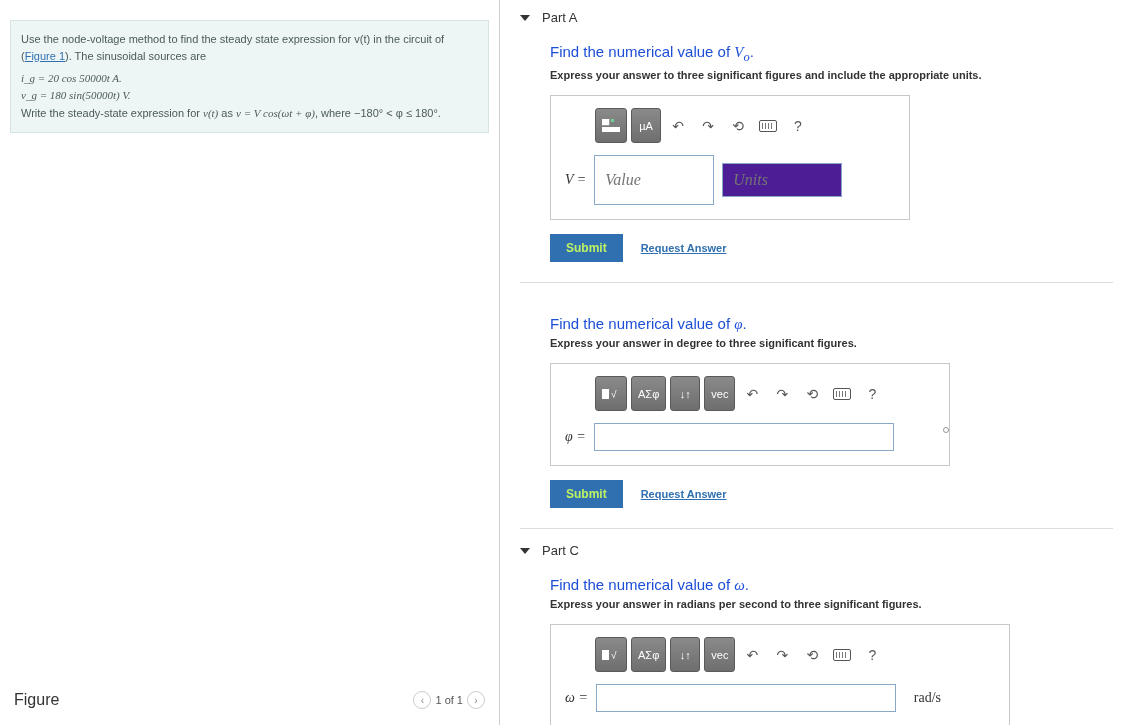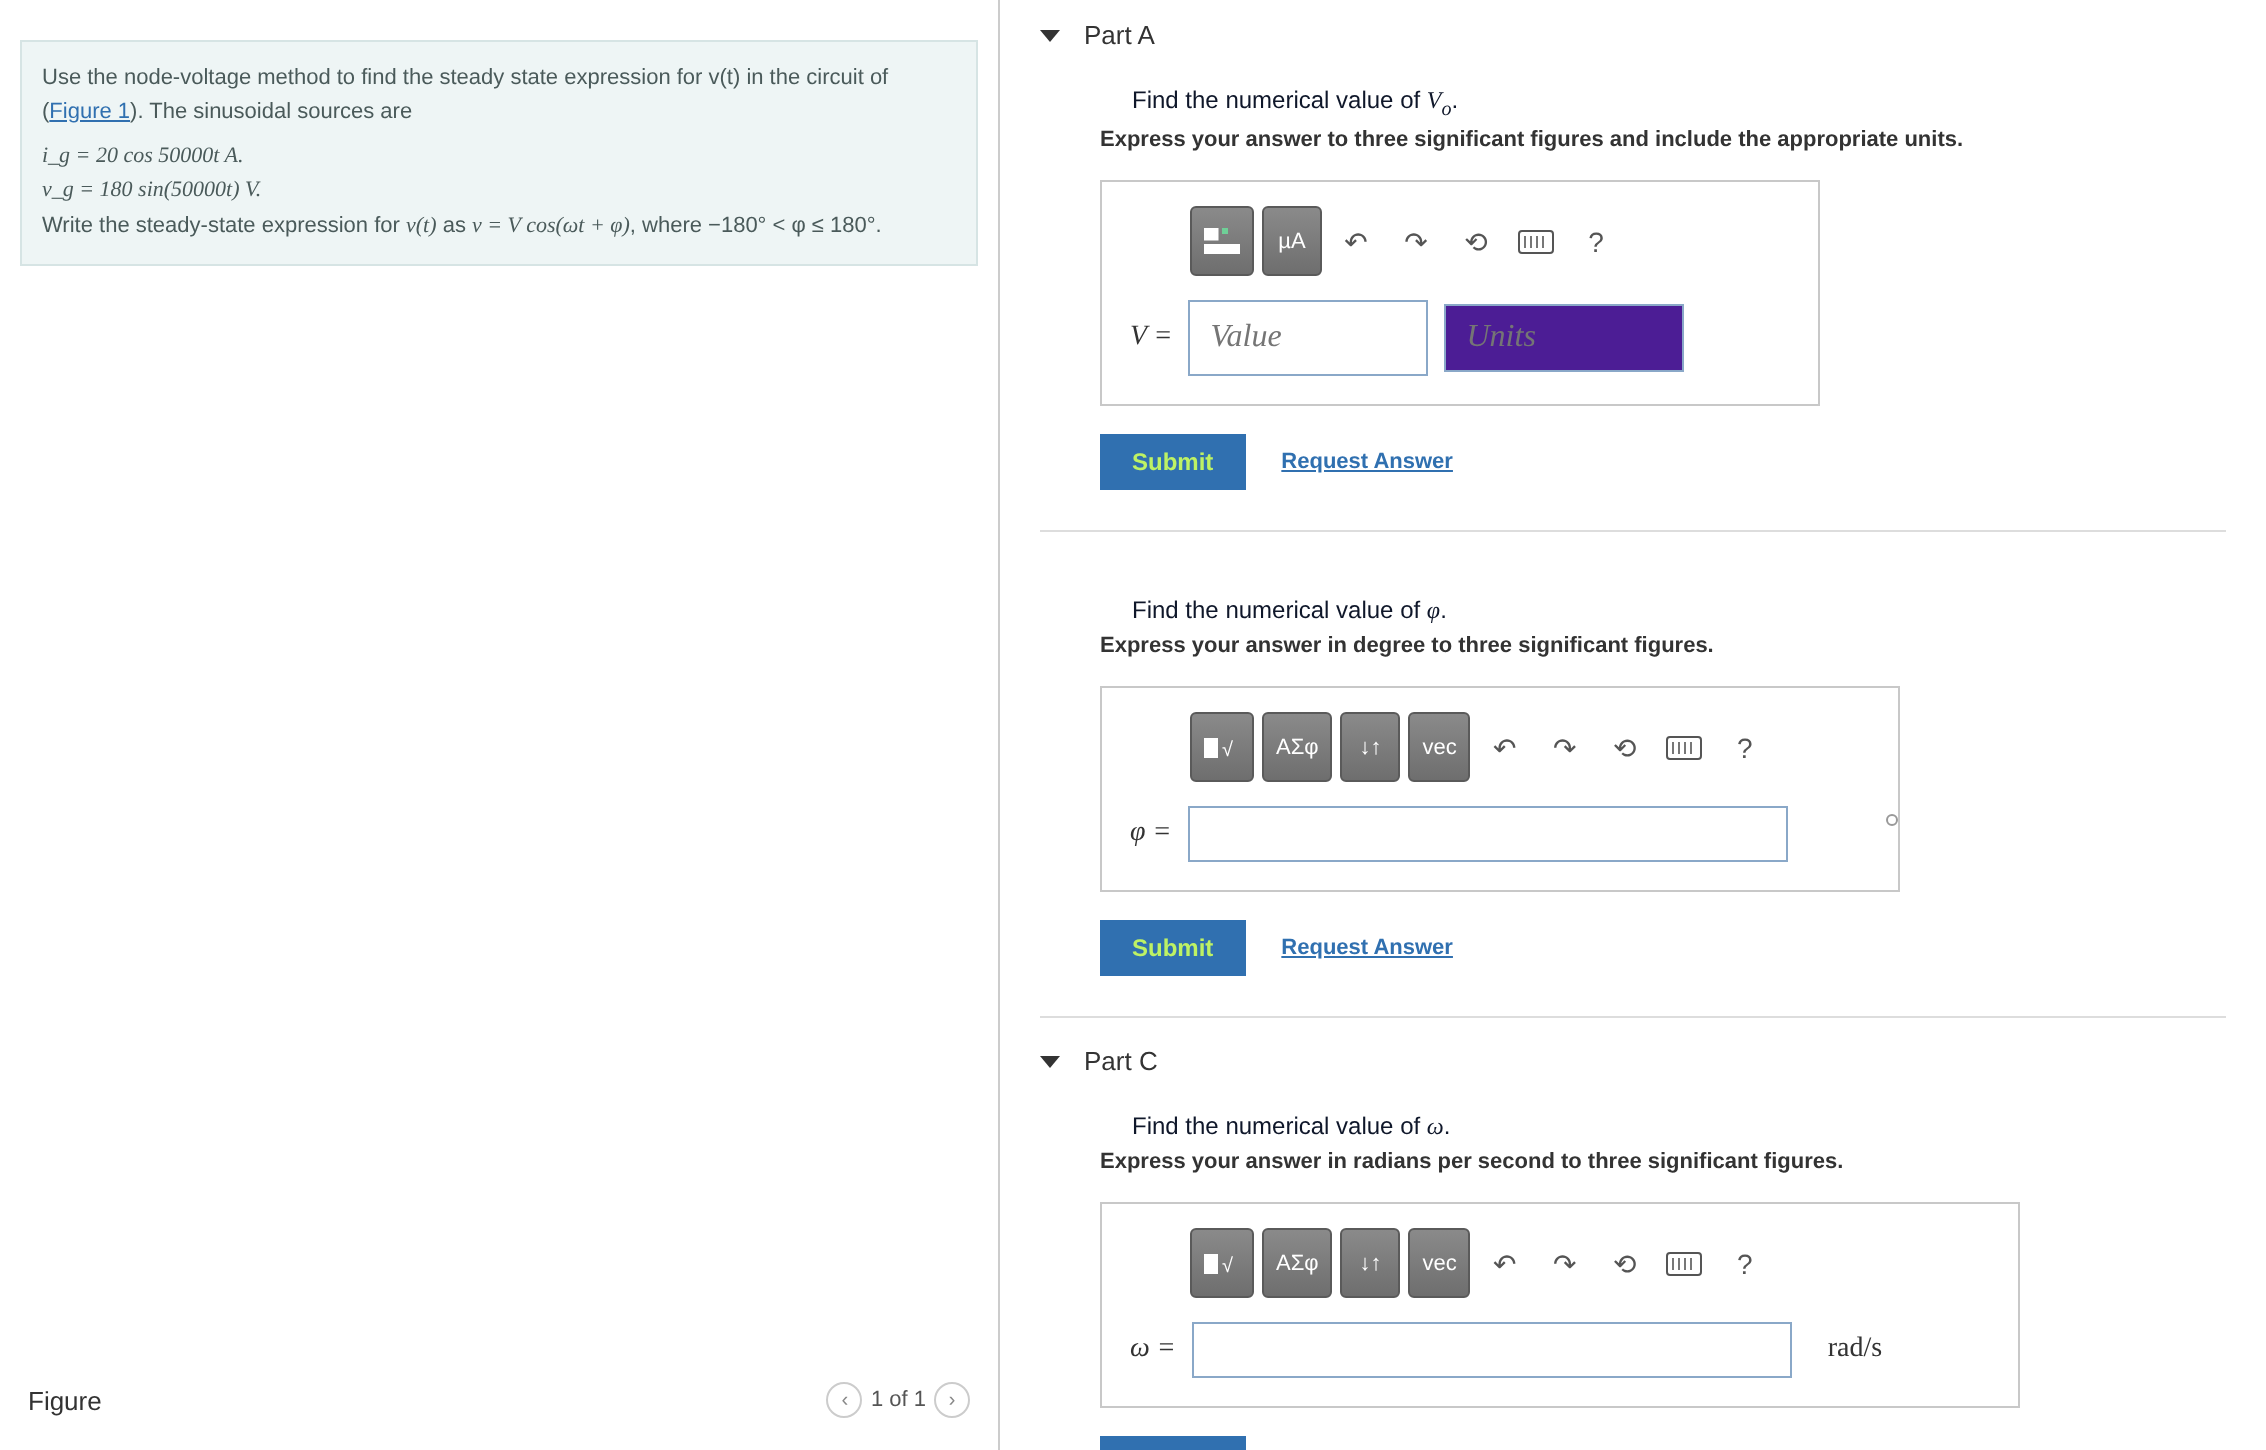--- a/index.html
+++ b/index.html
@@ -68,7 +68,7 @@
     border-top: 6px solid #333;
   }
   .part-body { padding: 18px 0 0 30px; }
-  .prompt { font-size: 12px; color: #0f172a; margin-bottom: 4px; margin-left: 16px; }
+  .prompt { font-size: 15px; color: #1d4ed8; margin-bottom: 4px; }
   .prompt .math { font-family: 'Times New Roman', serif; font-style: italic; }
   .instruct { font-size: 11px; font-weight: bold; color: #333; margin-bottom: 14px; }
   .answer-box {

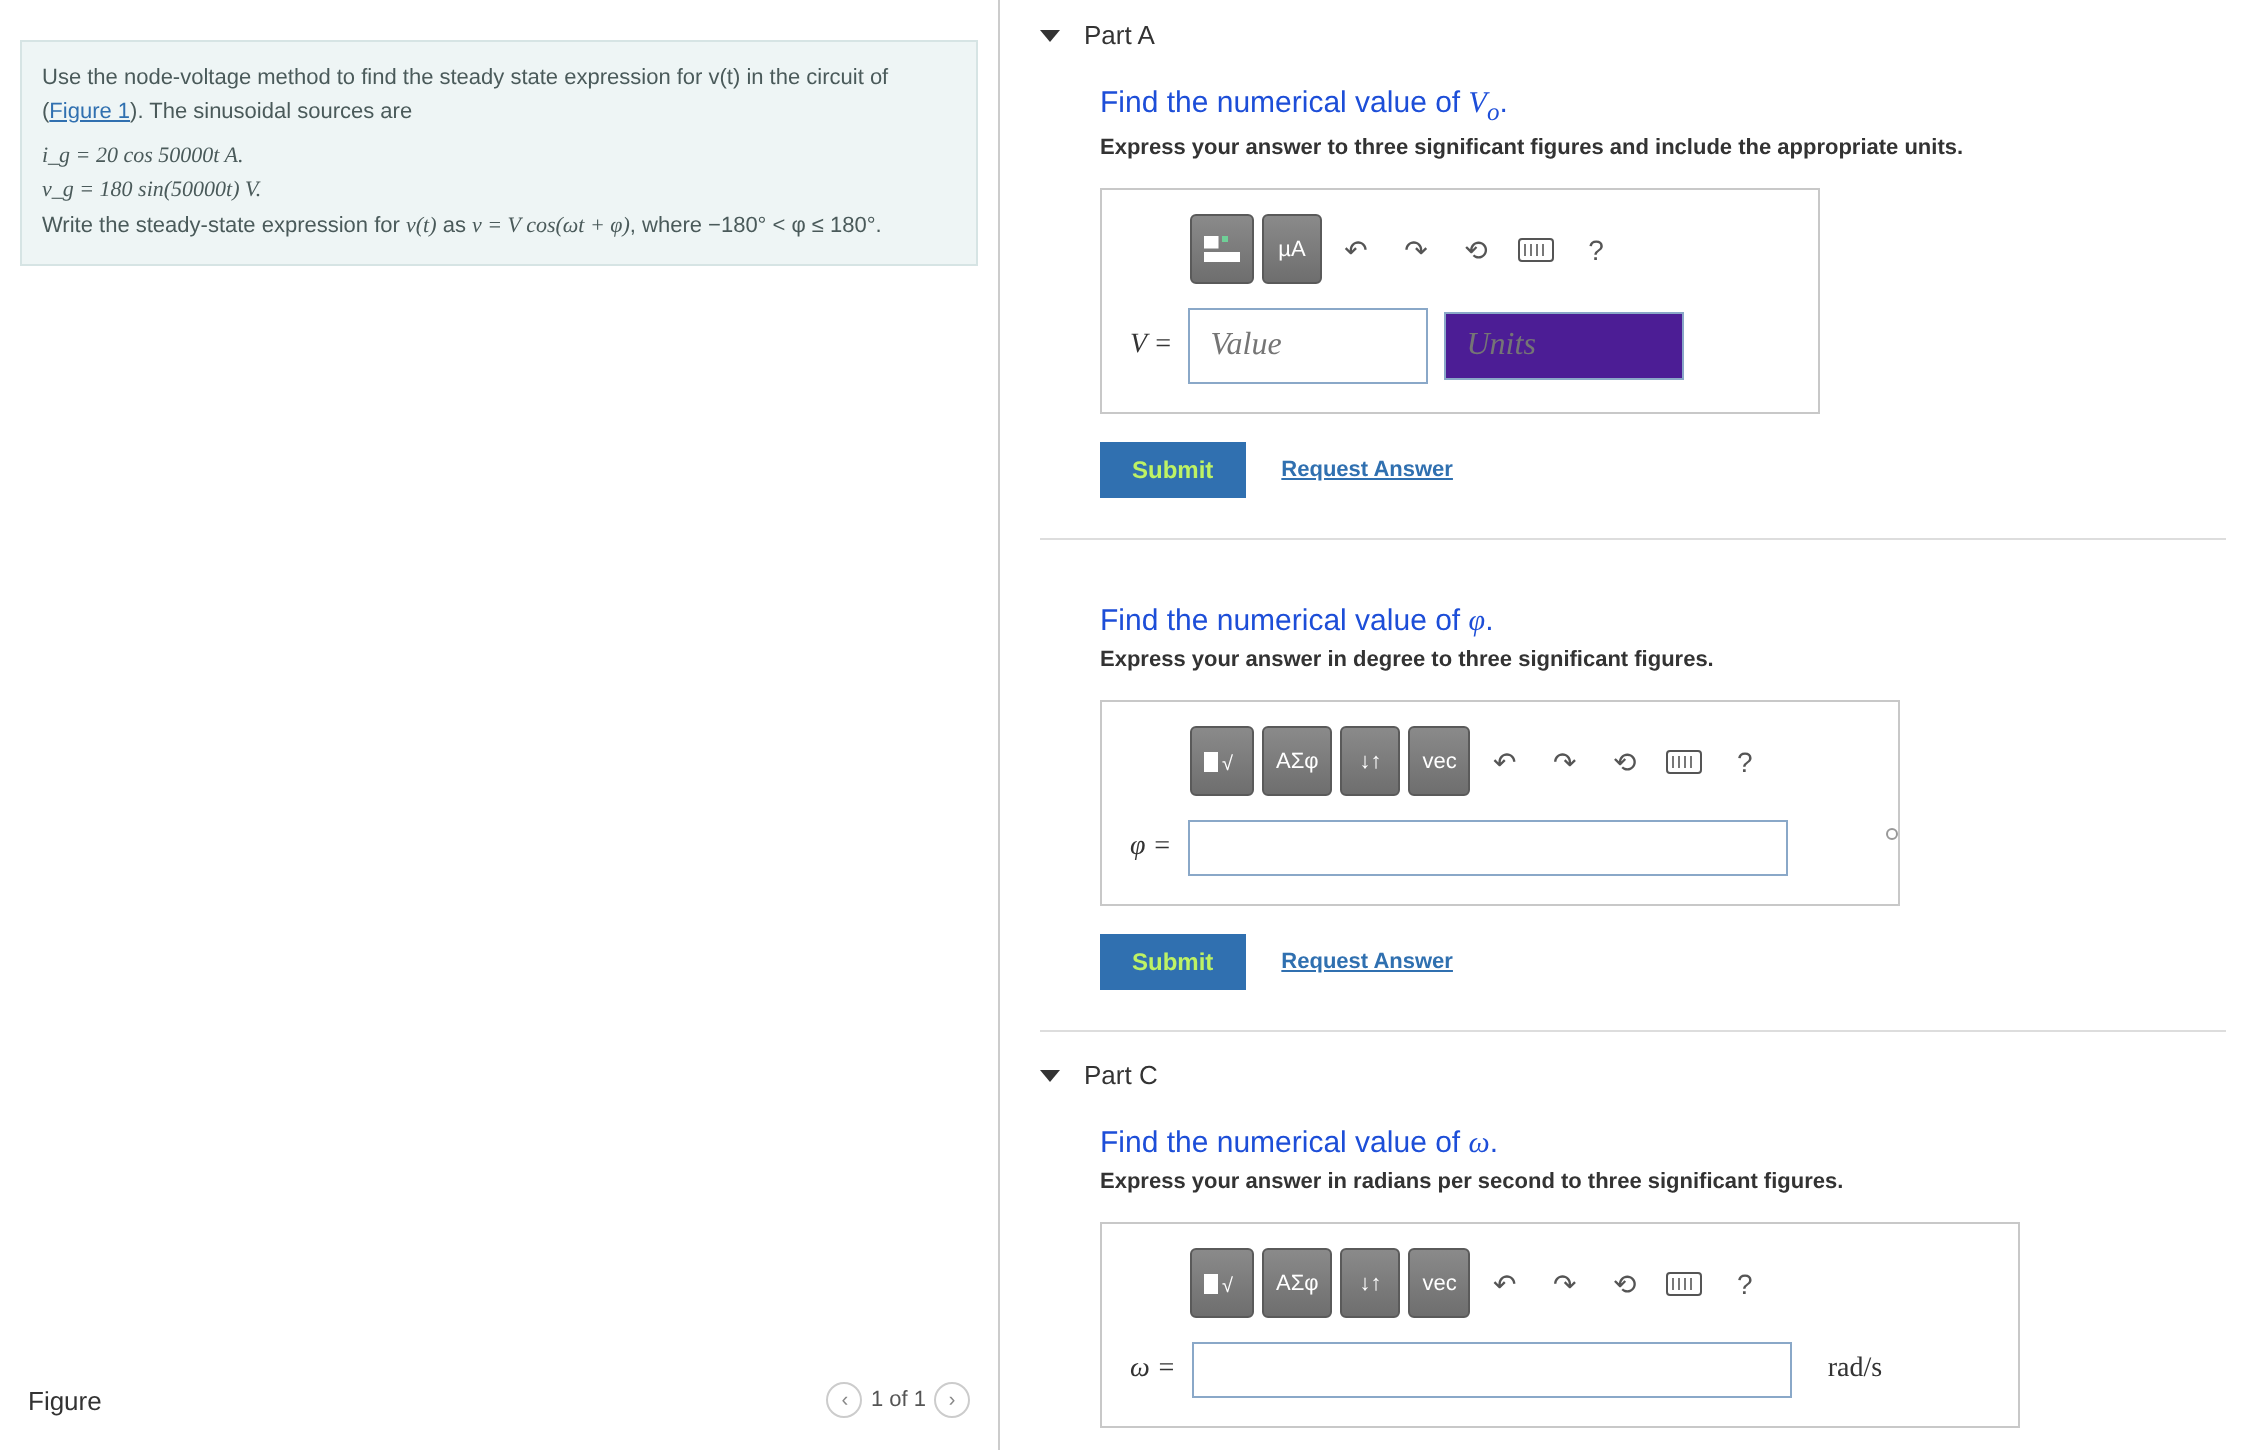--- a/index.html
+++ b/index.html
@@ -102,7 +102,7 @@
   .input-row { display: flex; align-items: center; gap: 8px; }
   .var-label { font-family: 'Times New Roman', serif; font-style: italic; font-size: 14px; }
   .value-input {
-    width: 120px; height: 38px;
+    width: 120px; height: 50px;
     border: 1px solid #8aa8c8;
     font-family: 'Times New Roman', serif;
     font-style: italic;

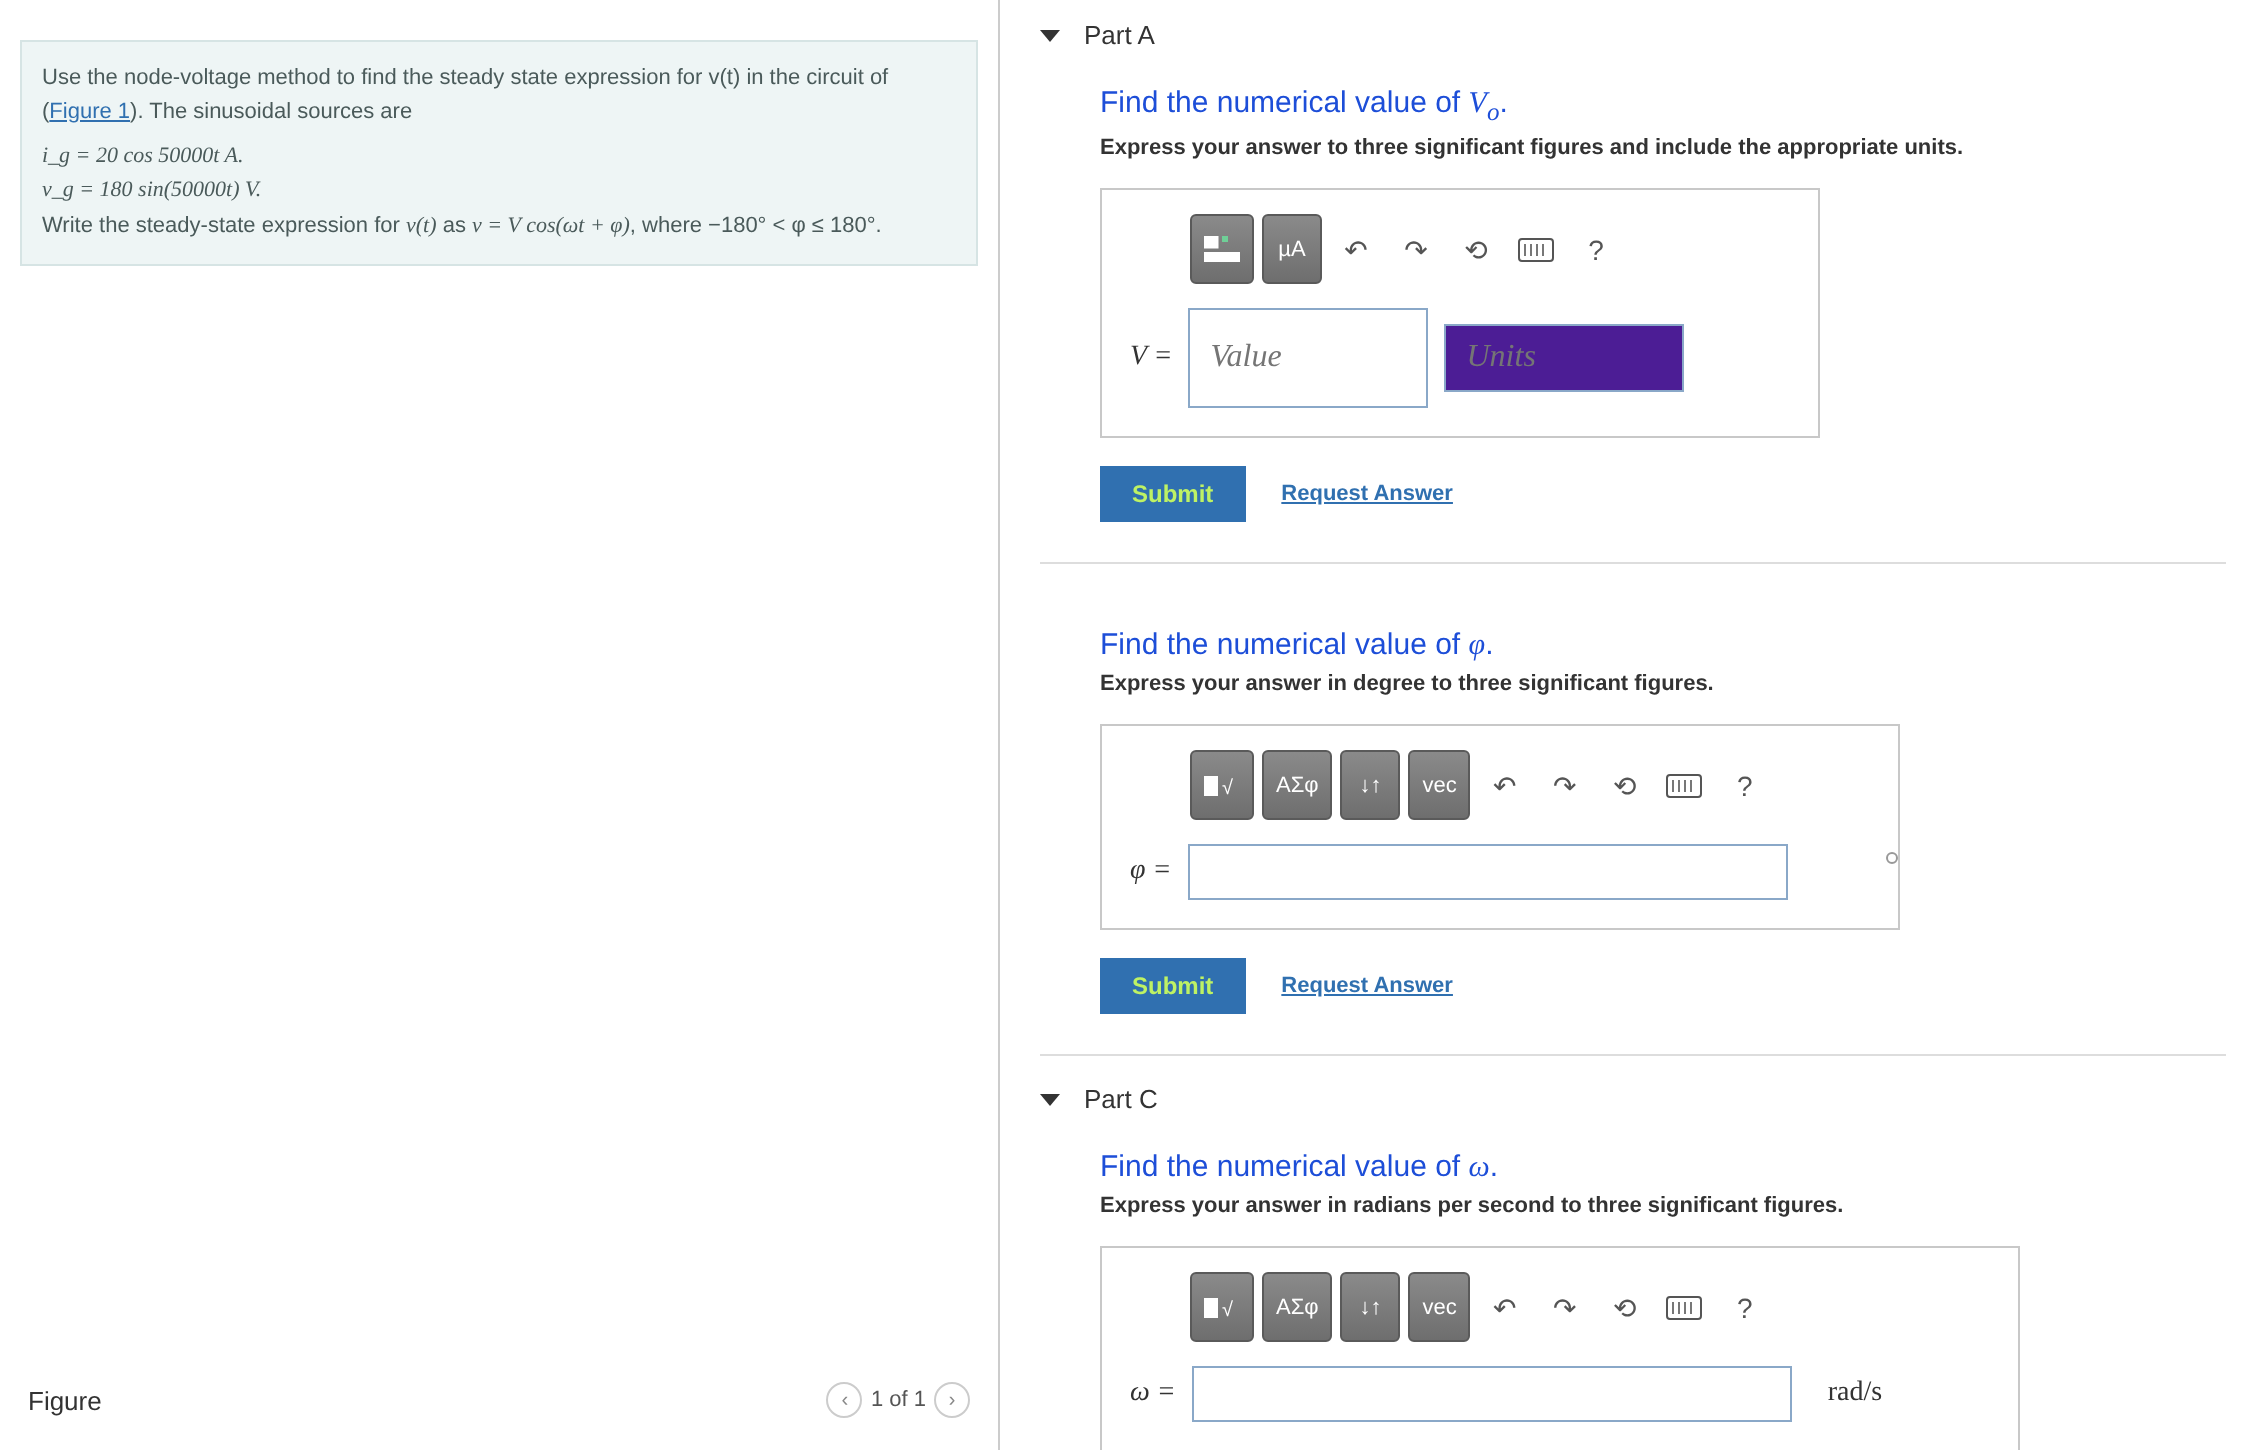--- a/index.html
+++ b/index.html
@@ -39,7 +39,7 @@
     justify-content: space-between;
     padding: 6px 4px;
   }
-  .figure-title { font-size: 13px; color: #333; font-weight: normal; }
+  .figure-title { font-size: 16px; color: #333; font-weight: normal; }
   .pager { display: flex; align-items: center; gap: 4px; font-size: 11px; color: #555; }
   .pager-btn {
     width: 18px; height: 18px; border: 1px solid #ccc; border-radius: 50%;

